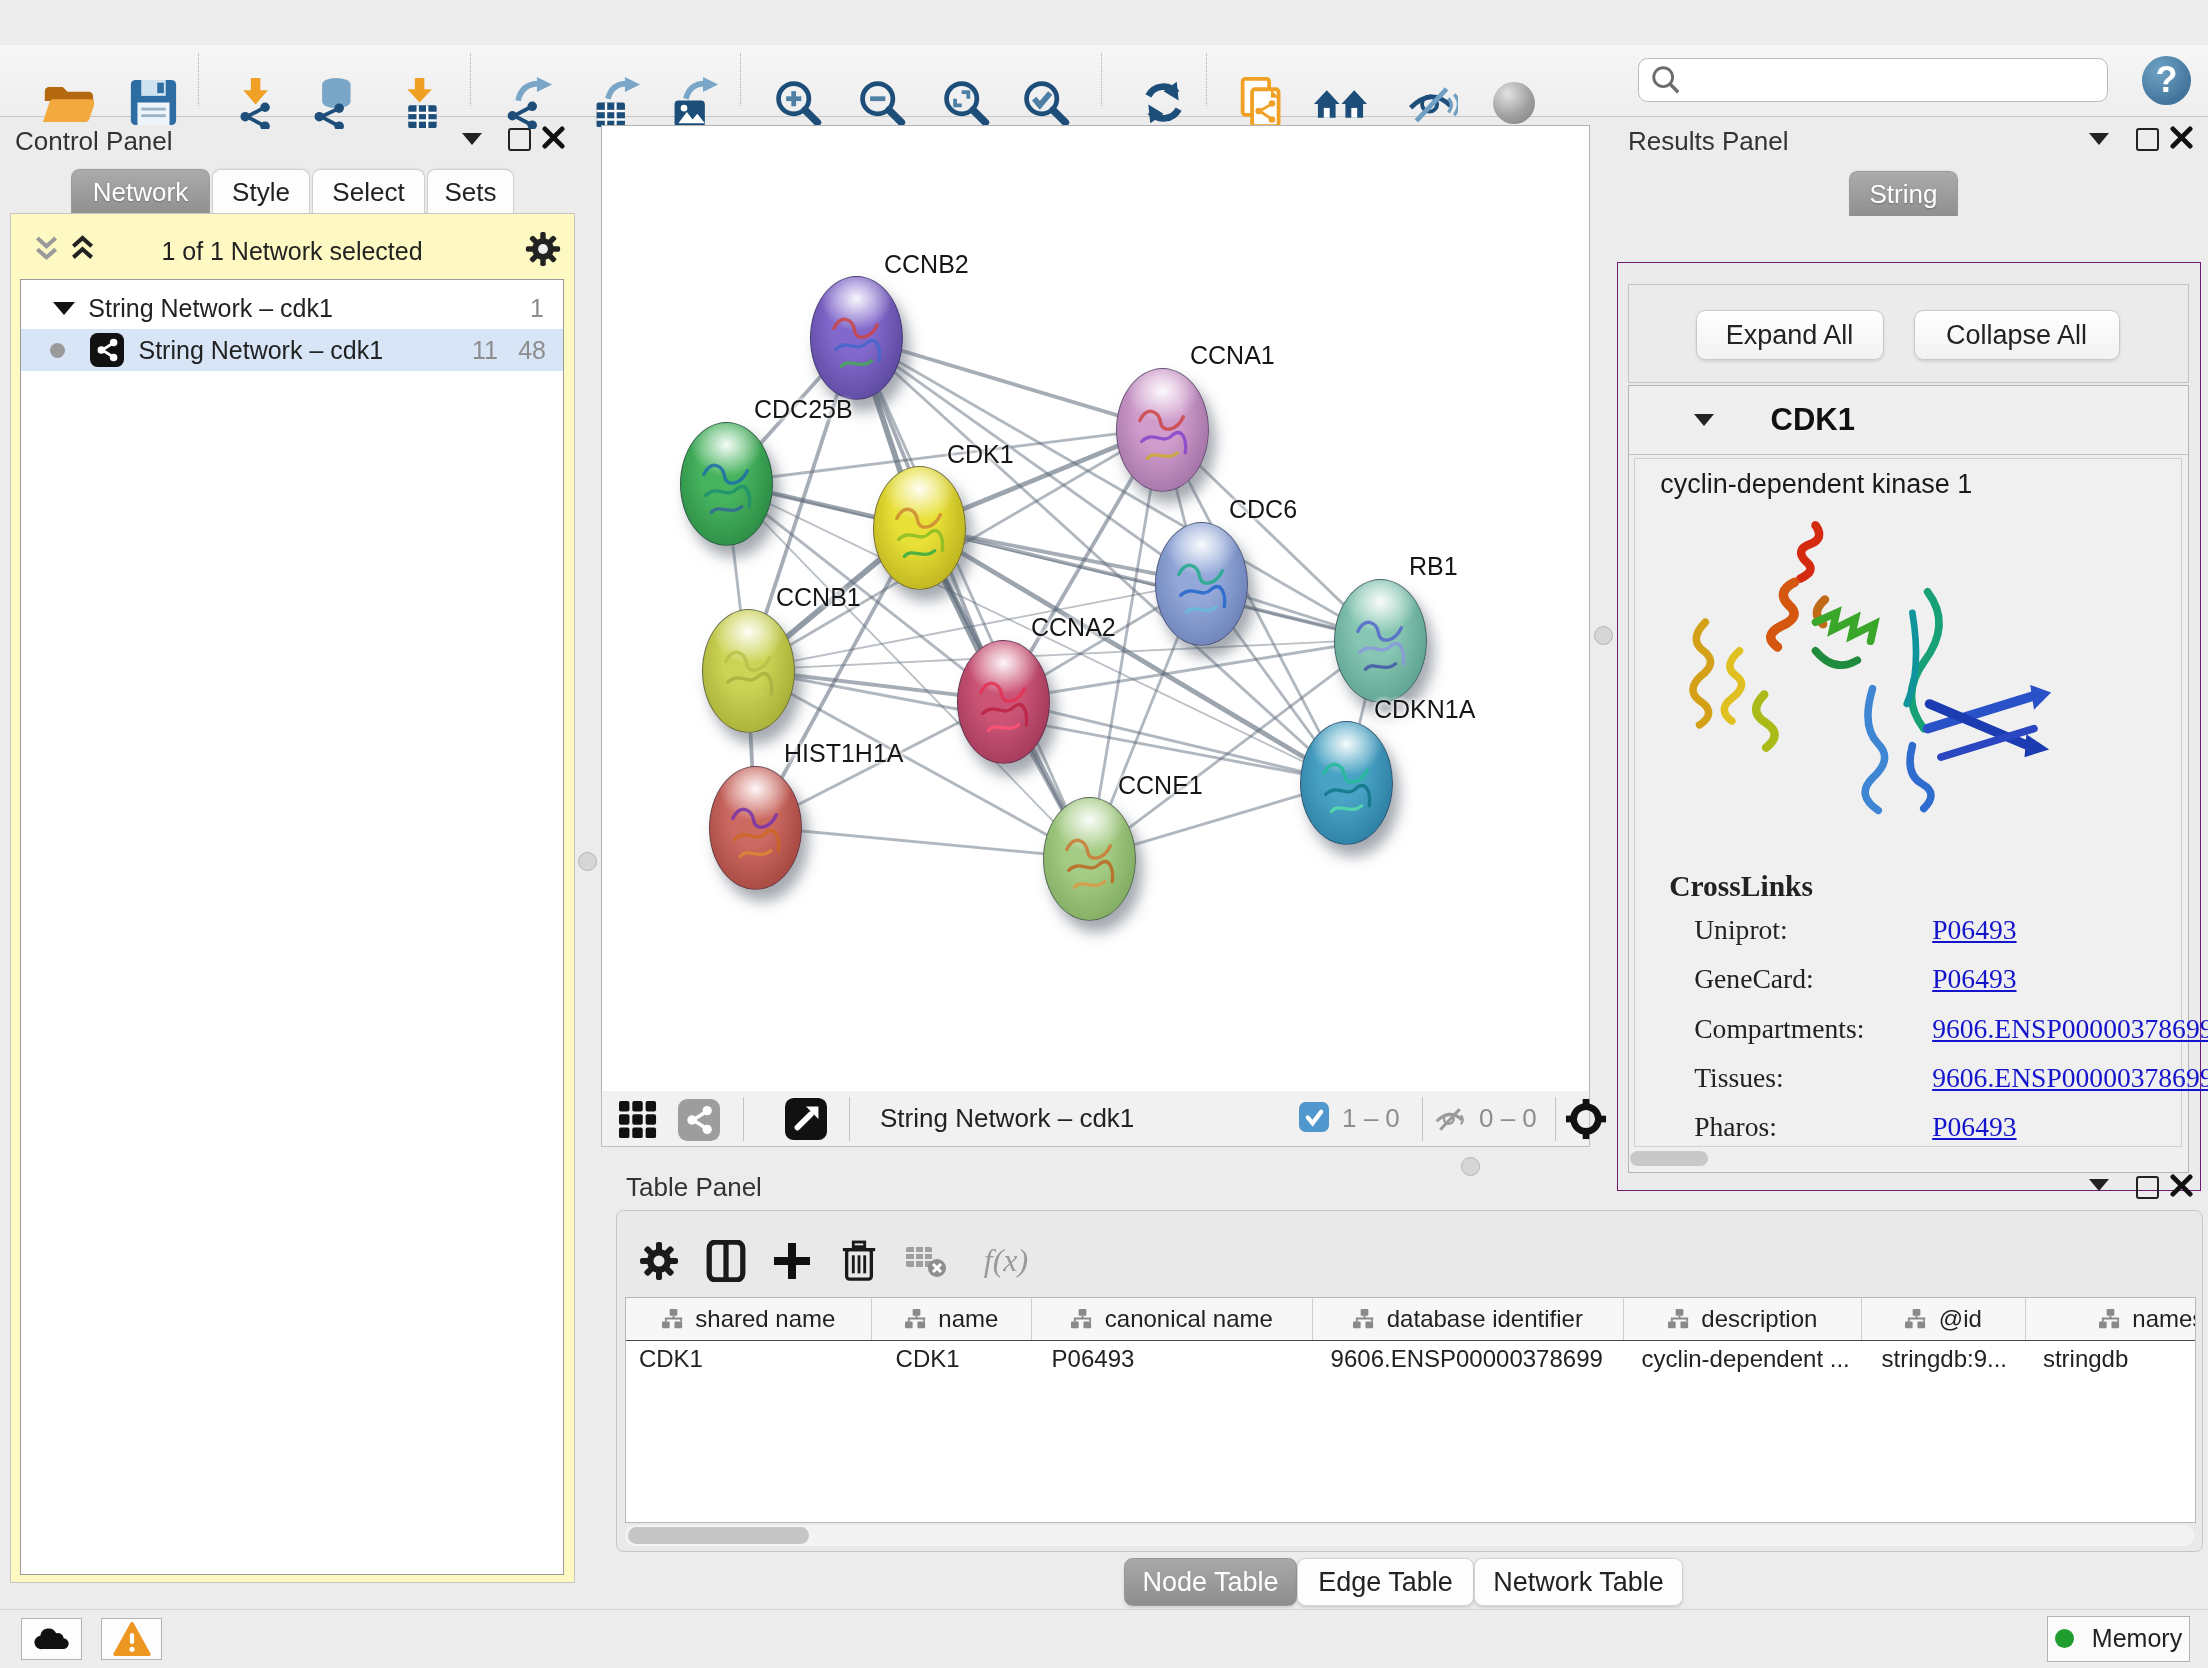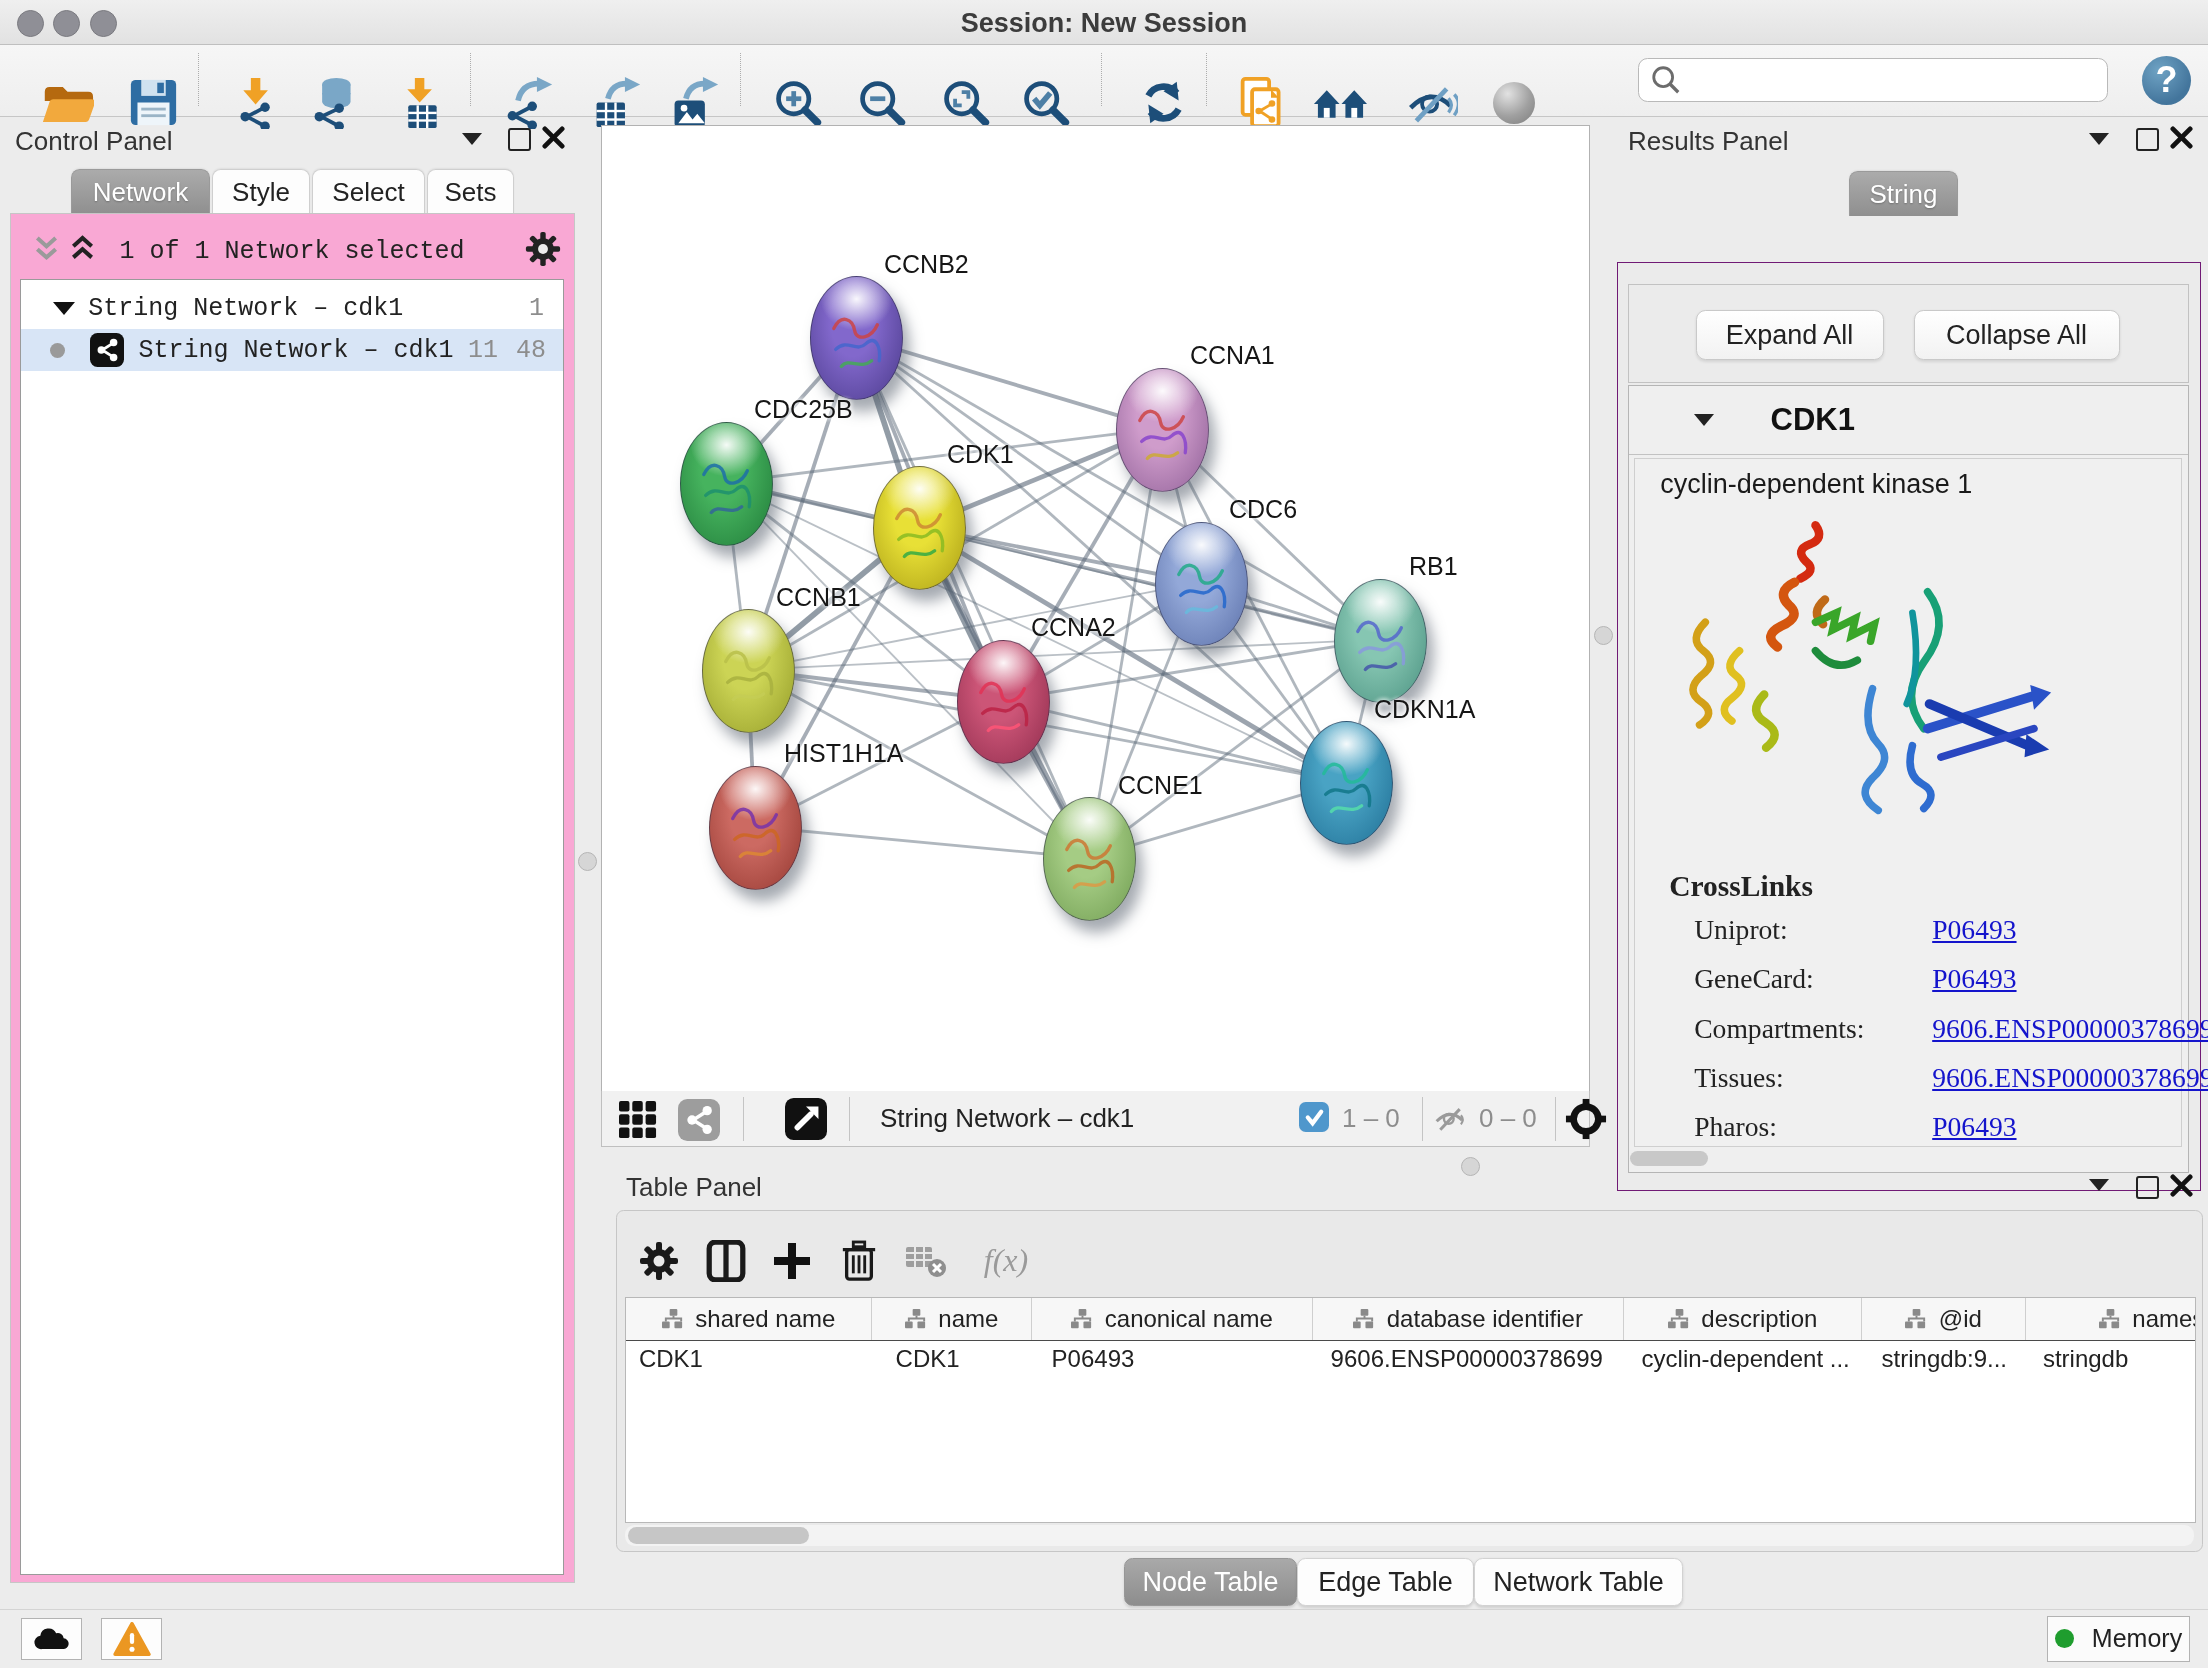--- a/index.html
+++ b/index.html
@@ -118,12 +118,6 @@
 
 <div id="app">
 
-  <div id="titlebar" class="abs">
-    <span class="tl" style="left:17px"></span>
-    <span class="tl" style="left:53px"></span>
-    <span class="tl" style="left:90px"></span>
-    <div id="win-title">Session: New Session</div>
-  </div>
 
   <div id="toolbar" class="abs">
     <div class="tbtn" style="left:38px">

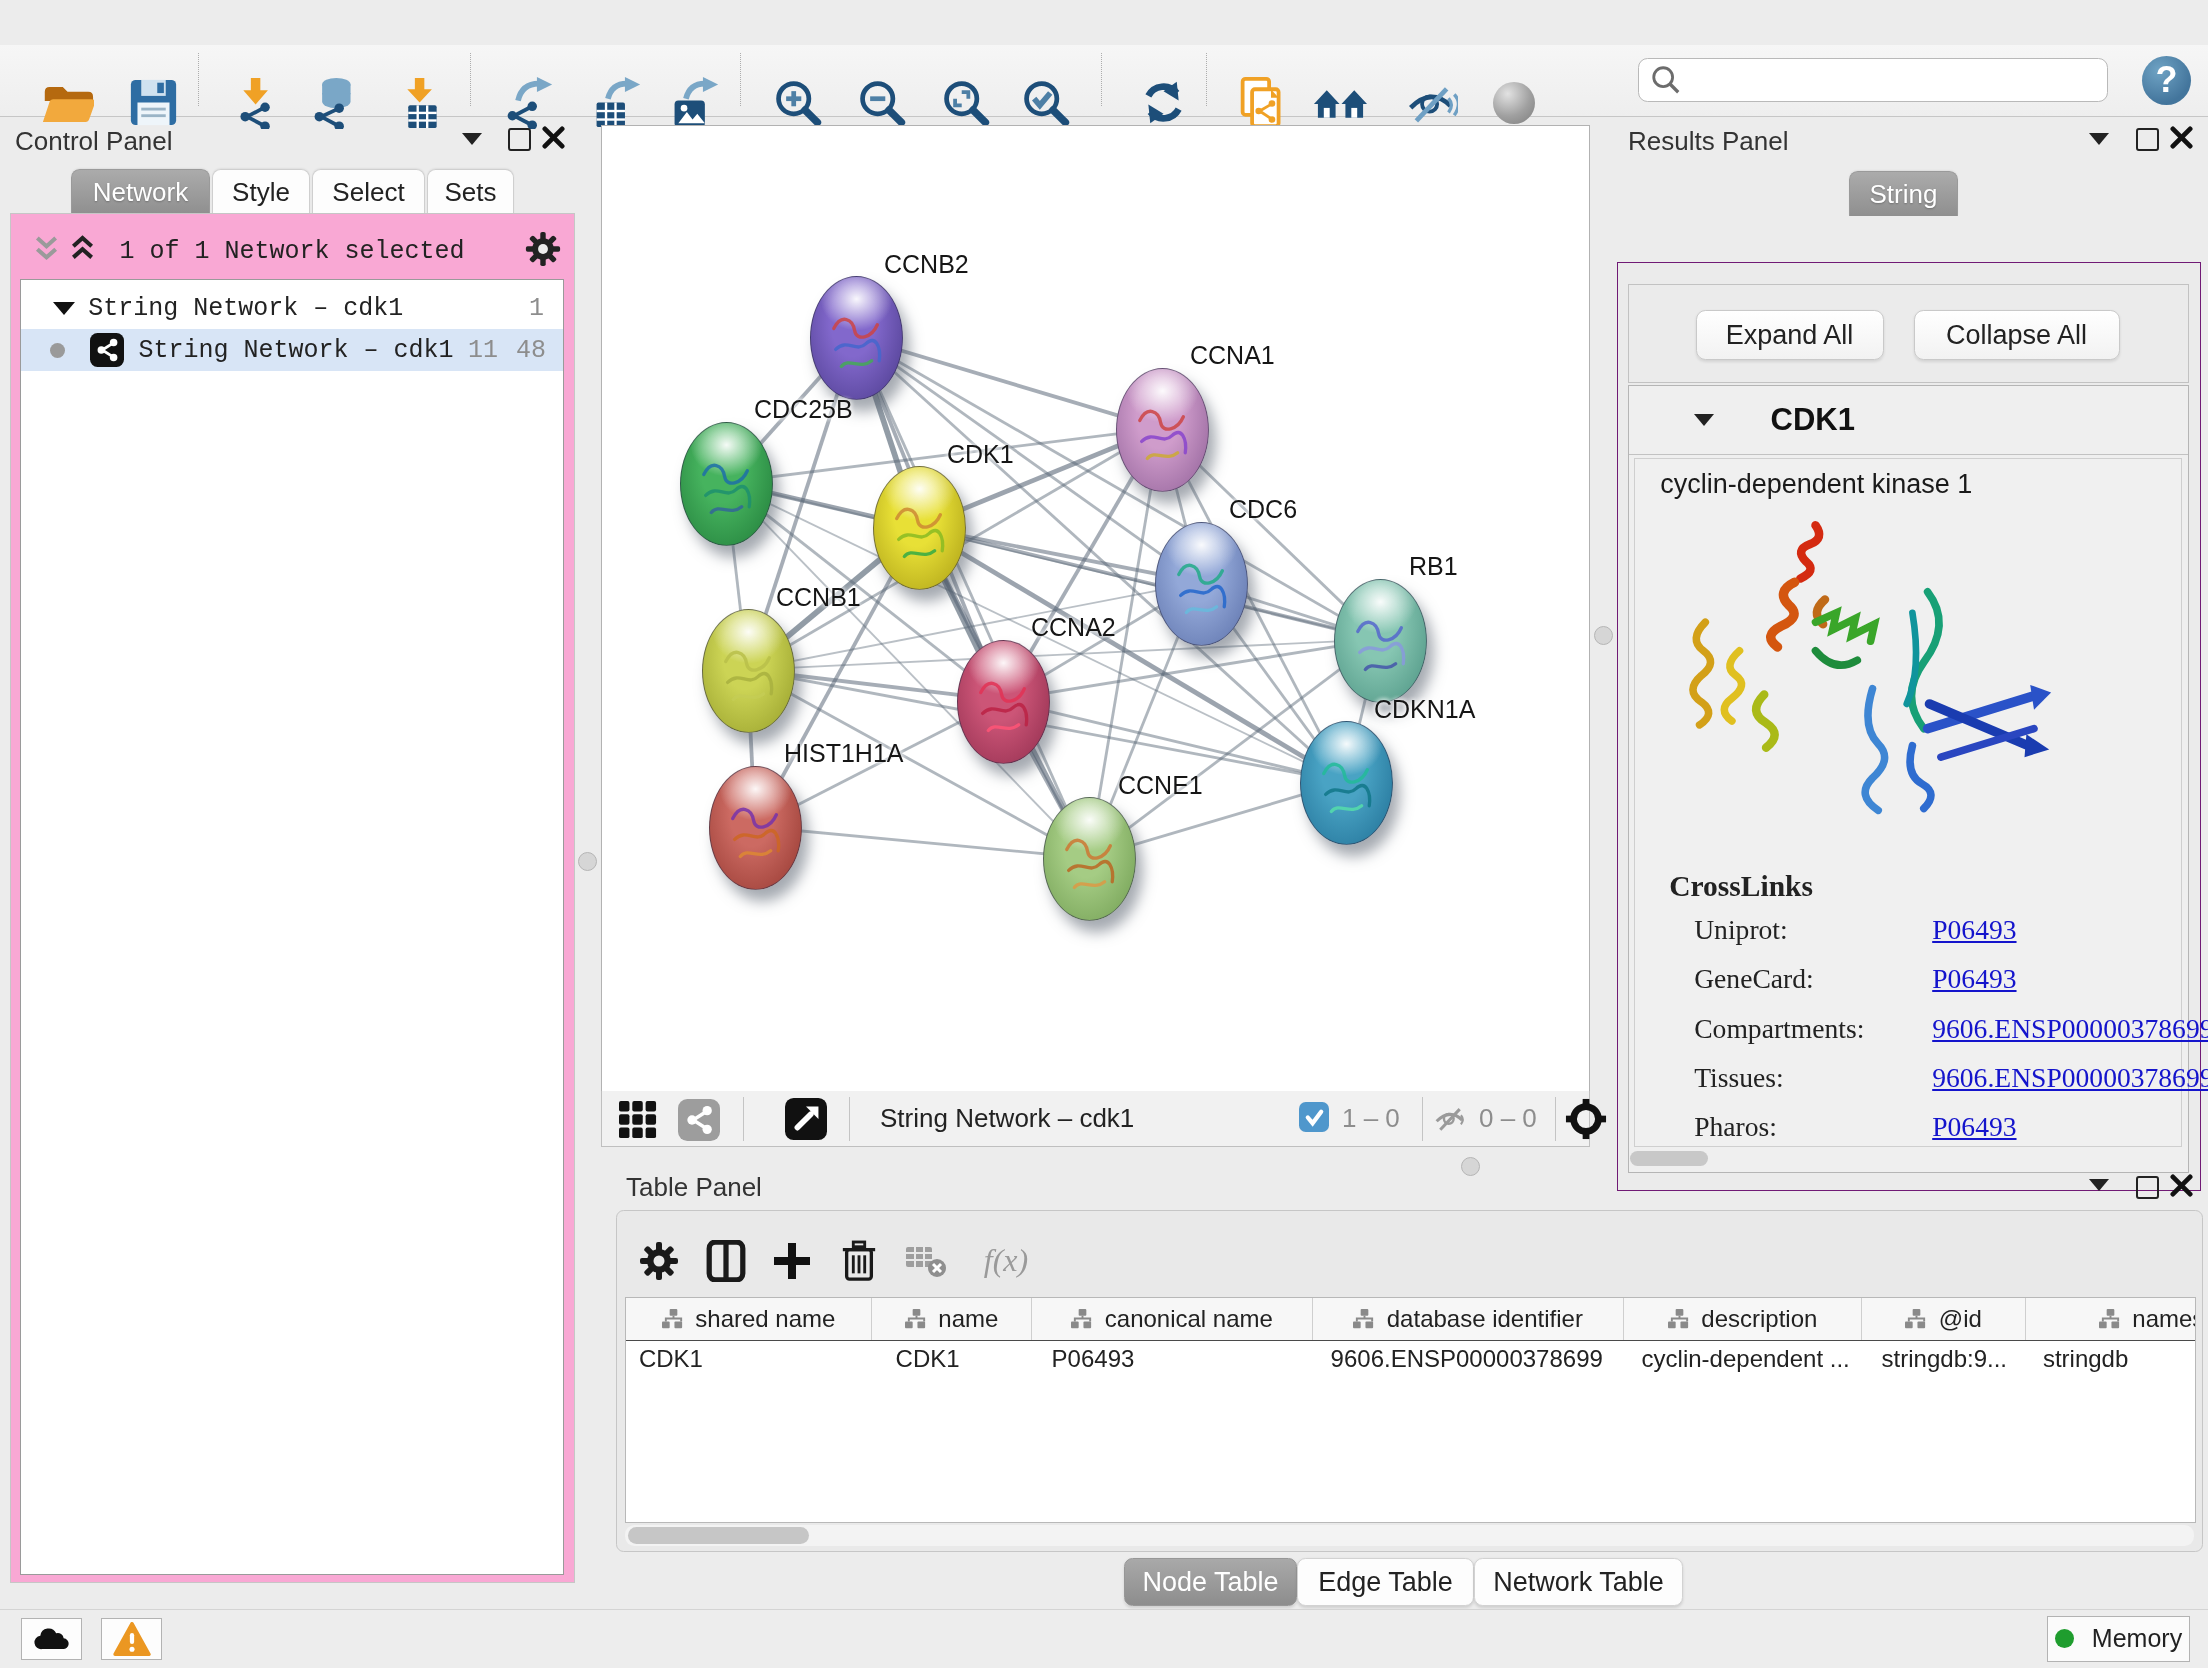--- a/index.html
+++ b/index.html
@@ -45,7 +45,7 @@
         box-shadow:0 1.9px 2.9px rgba(0,0,0,.12);}
   .btab.sel{background:linear-gradient(#a9a9a9,#8d8d8d);color:#fff;border-color:#979797;}
   
-  #cp-box{left:9.5px;top:213px;width:563px;height:1368px;border:1px solid #c6c6c6;background:#f9a8d4;font-family:Liberation Mono, monospace;}
+  #cp-box{left:9.5px;top:213px;width:563px;height:1368px;border:1px solid #c6c6c6;background:#fef9c3;}
   #cp-list{position:absolute;left:9.5px;top:65px;width:542px;height:1294px;background:#fff;
            border:1px solid #9a9a9a;}
   .cp-row{position:absolute;left:0;width:100%;height:42px;display:flex;align-items:center;font-size:25px;}

